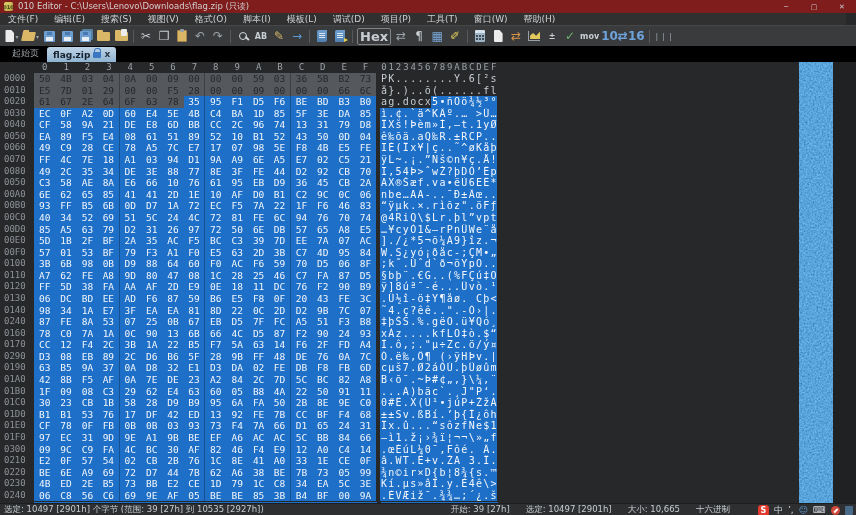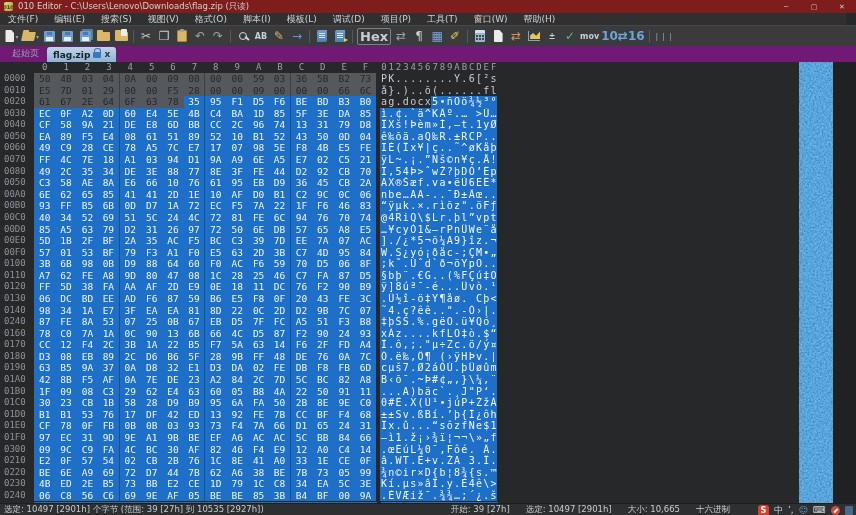--- a/index.html
+++ b/index.html
@@ -69,7 +69,7 @@
                      background:#e0c85a; clip-path:polygon(0 100%,0 55%,30% 25%,60% 60%,100% 5%,100% 100%); }
 
   
-  .tabbar { position:absolute; top:46px; left:0; right:0; height:16px; background:#701a75;
+  .tabbar { position:absolute; top:46px; left:0; right:0; height:16px; background:#000000;
             display:flex; align-items:flex-end; padding-left:4px; }
   .tab { font-size:9px; padding:1px 8px 2px 8px; color:#9aa0a6; display:flex; align-items:center; gap:3px; }
   .tab.active { background:linear-gradient(#c0d4e6,#8fb4d2); color:#16202c; font-weight:bold;

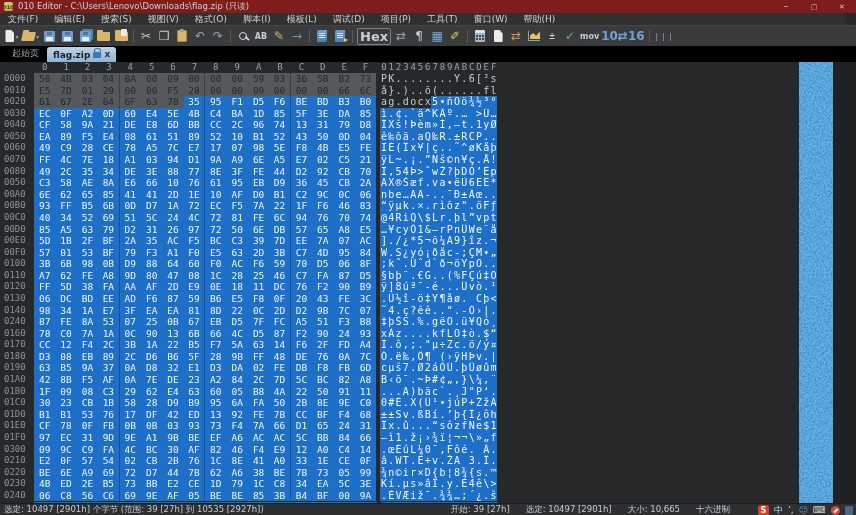--- a/index.html
+++ b/index.html
@@ -1168,7 +1168,7 @@
           <span class="ach sel">¤</span>
         </div>
         <div class="hex-row">
-          <span class="addr">0180</span>
+          <span class="addr">0290</span>
           <span class="byte sel">D3</span>
           <span class="byte sel">08</span>
           <span class="byte sel">EB</span>

